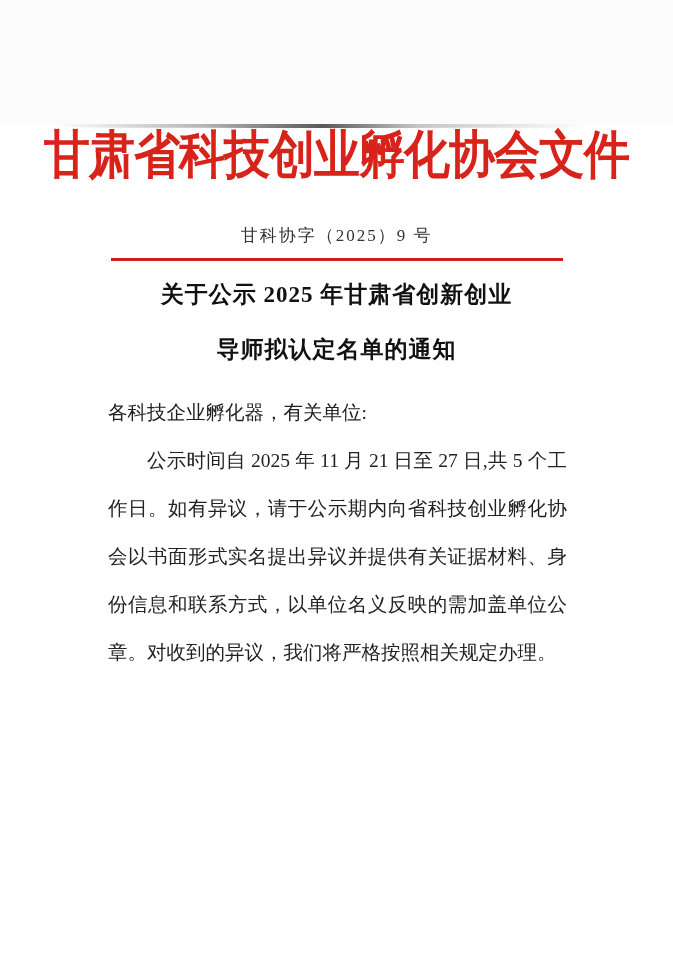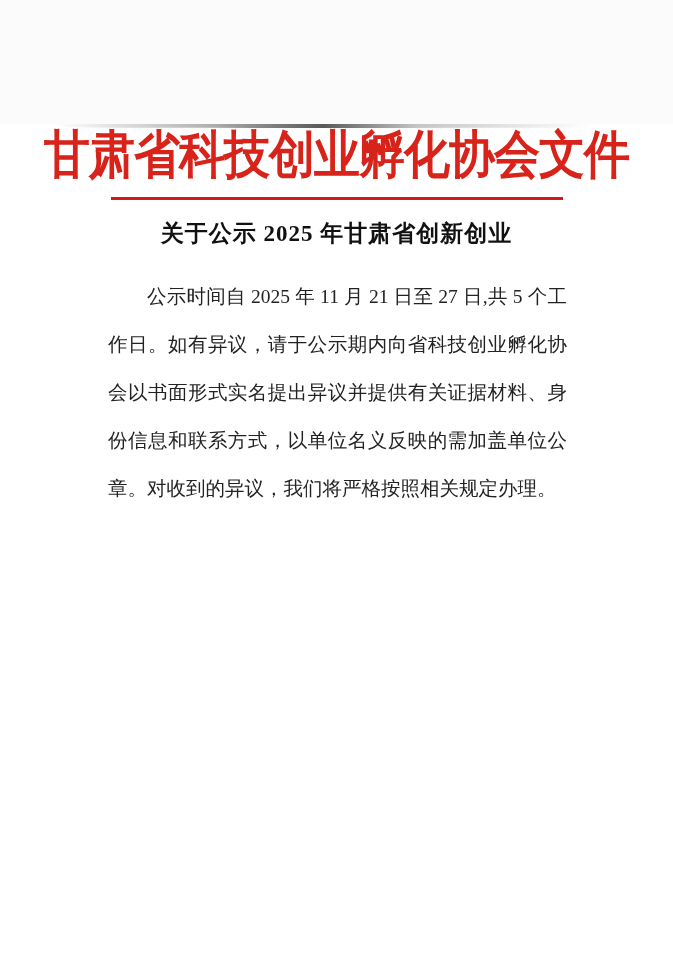--- a/index.html
+++ b/index.html
@@ -76,6 +76,7 @@
 
   <div class="red-header" style="color: rgb(215, 35, 26);">甘肃省科技创业孵化协会文件</div>
 
+  <div class="doc-number">甘科协字（2025）9 号</div>
 
   <hr class="red-rule" style="background: rgb(207, 29, 21);">
 

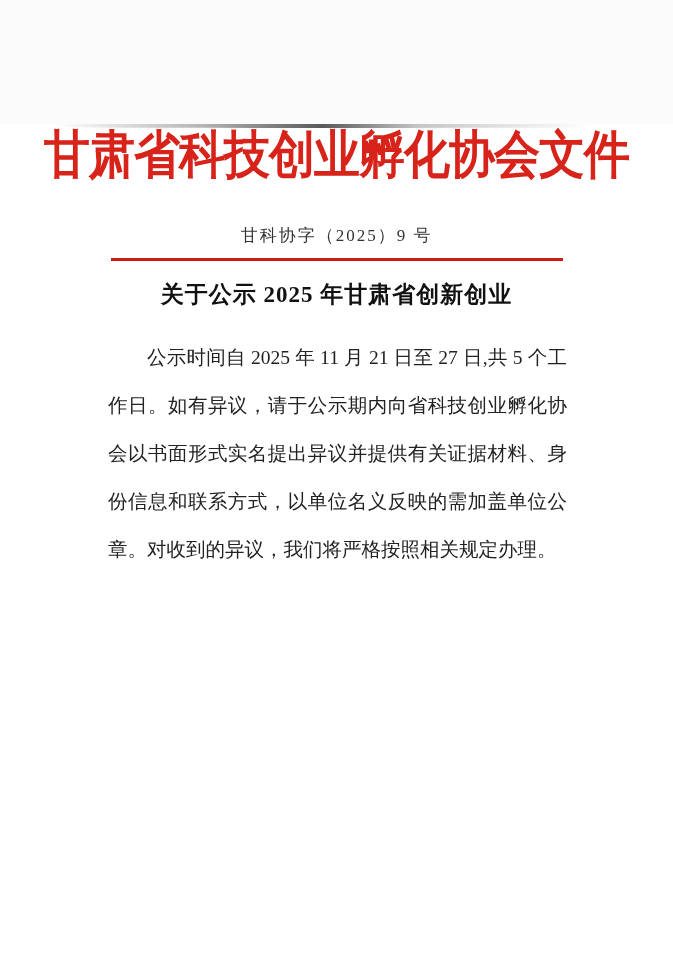--- a/index.html
+++ b/index.html
@@ -81,6 +81,7 @@
   <hr class="red-rule" style="background: rgb(207, 29, 21);">
 
   <div class="doc-title l1">关于公示 2025 年甘肃省创新创业</div>
+  <div class="doc-title l2">导师拟认定名单的通知</div>
 
   <div class="body-block">
     <p class="para">公示时间自 2025 年 11 月 21 日至 27 日,共 5 个工作日。如有异议，请于公示期内向省科技创业孵化协会以书面形式实名提出异议并提供有关证据材料、身份信息和联系方式，以单位名义反映的需加盖单位公章。对收到的异议，我们将严格按照相关规定办理。</p>

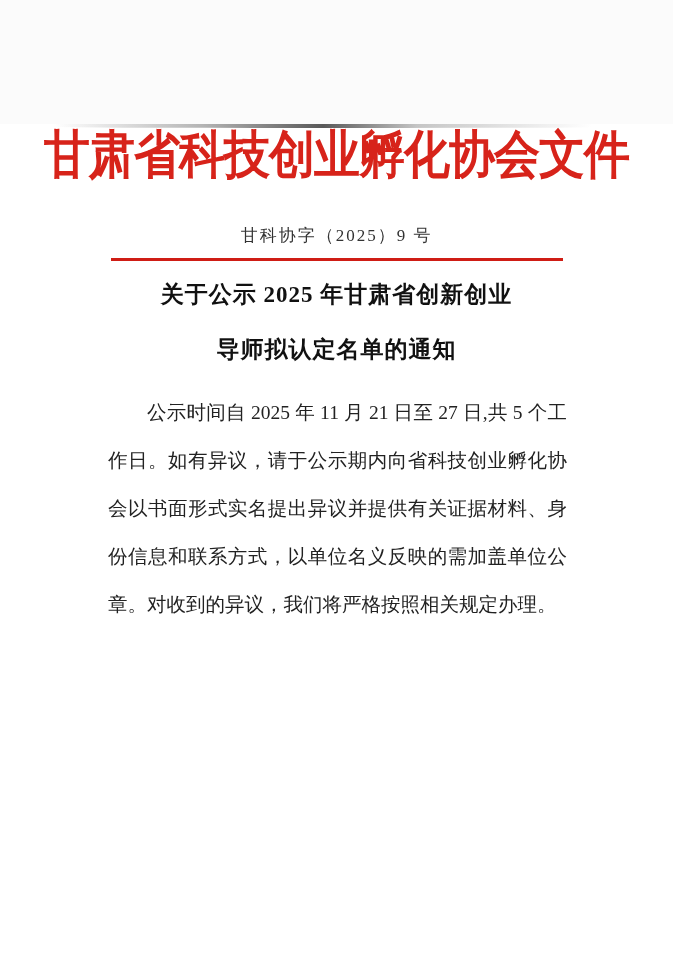--- a/index.html
+++ b/index.html
@@ -84,6 +84,7 @@
   <div class="doc-title l2">导师拟认定名单的通知</div>
 
   <div class="body-block">
+    <p class="salutation">各科技企业孵化器，有关单位:</p>
     <p class="para">公示时间自 2025 年 11 月 21 日至 27 日,共 5 个工作日。如有异议，请于公示期内向省科技创业孵化协会以书面形式实名提出异议并提供有关证据材料、身份信息和联系方式，以单位名义反映的需加盖单位公章。对收到的异议，我们将严格按照相关规定办理。</p>
   </div>
 

